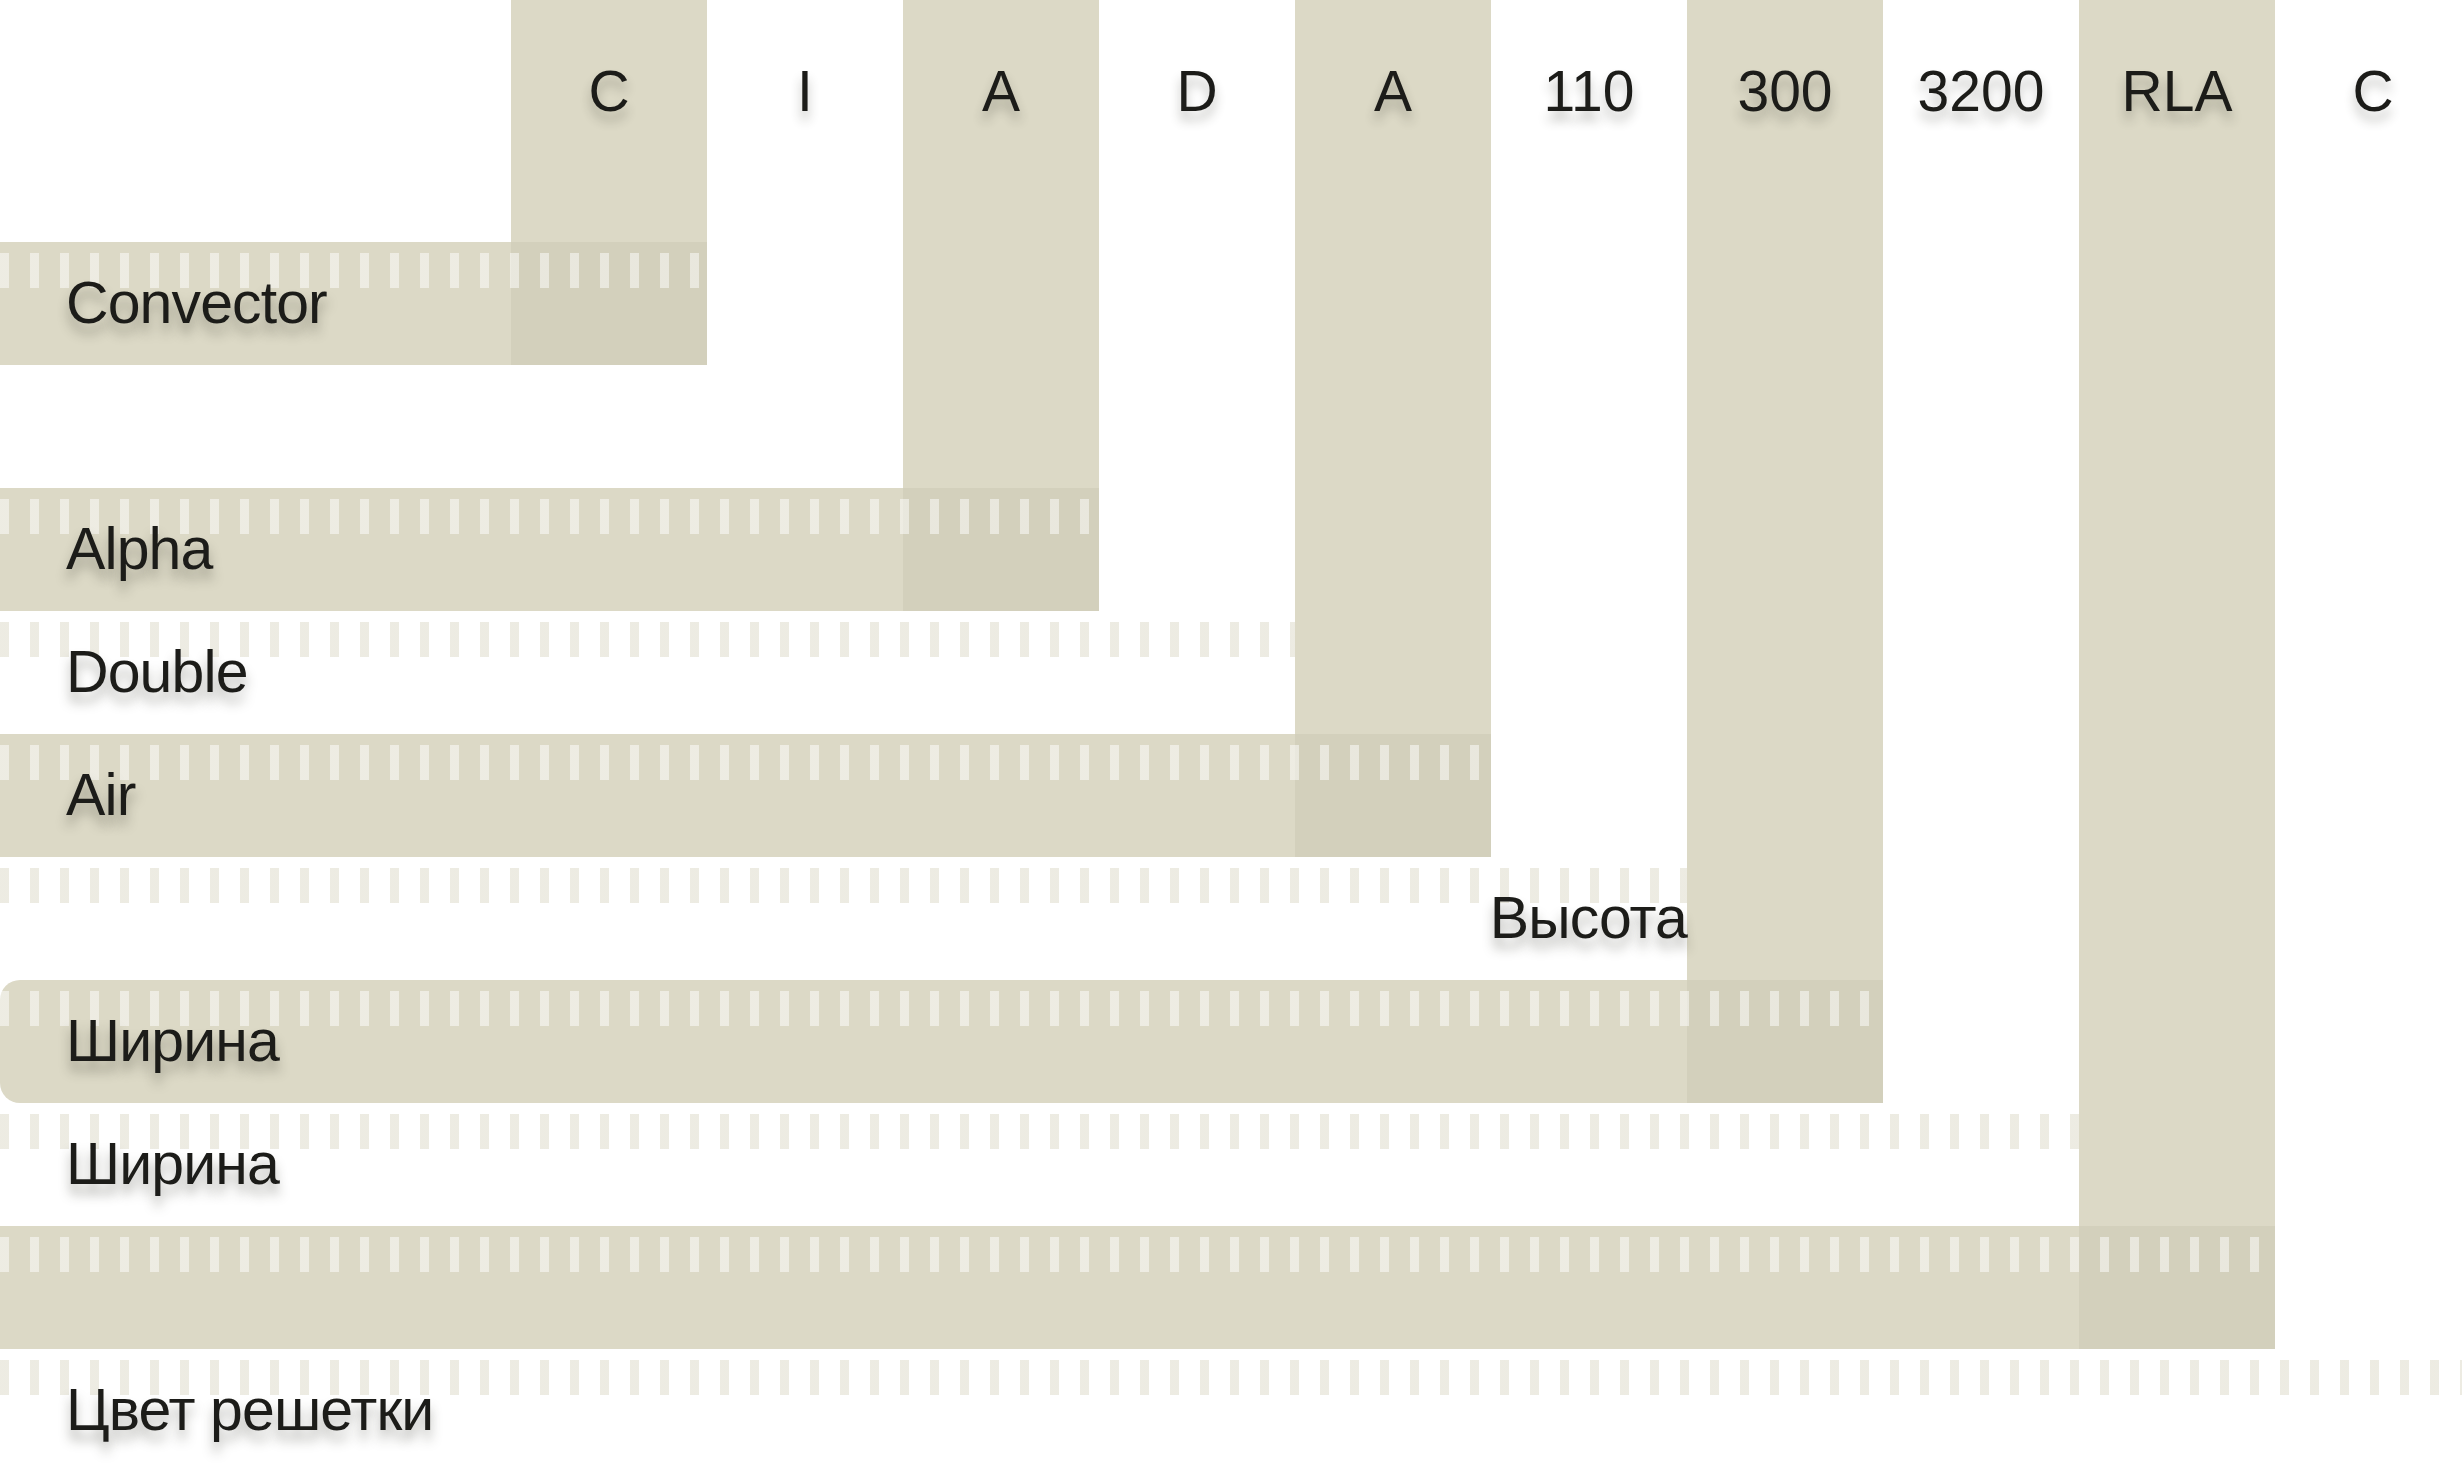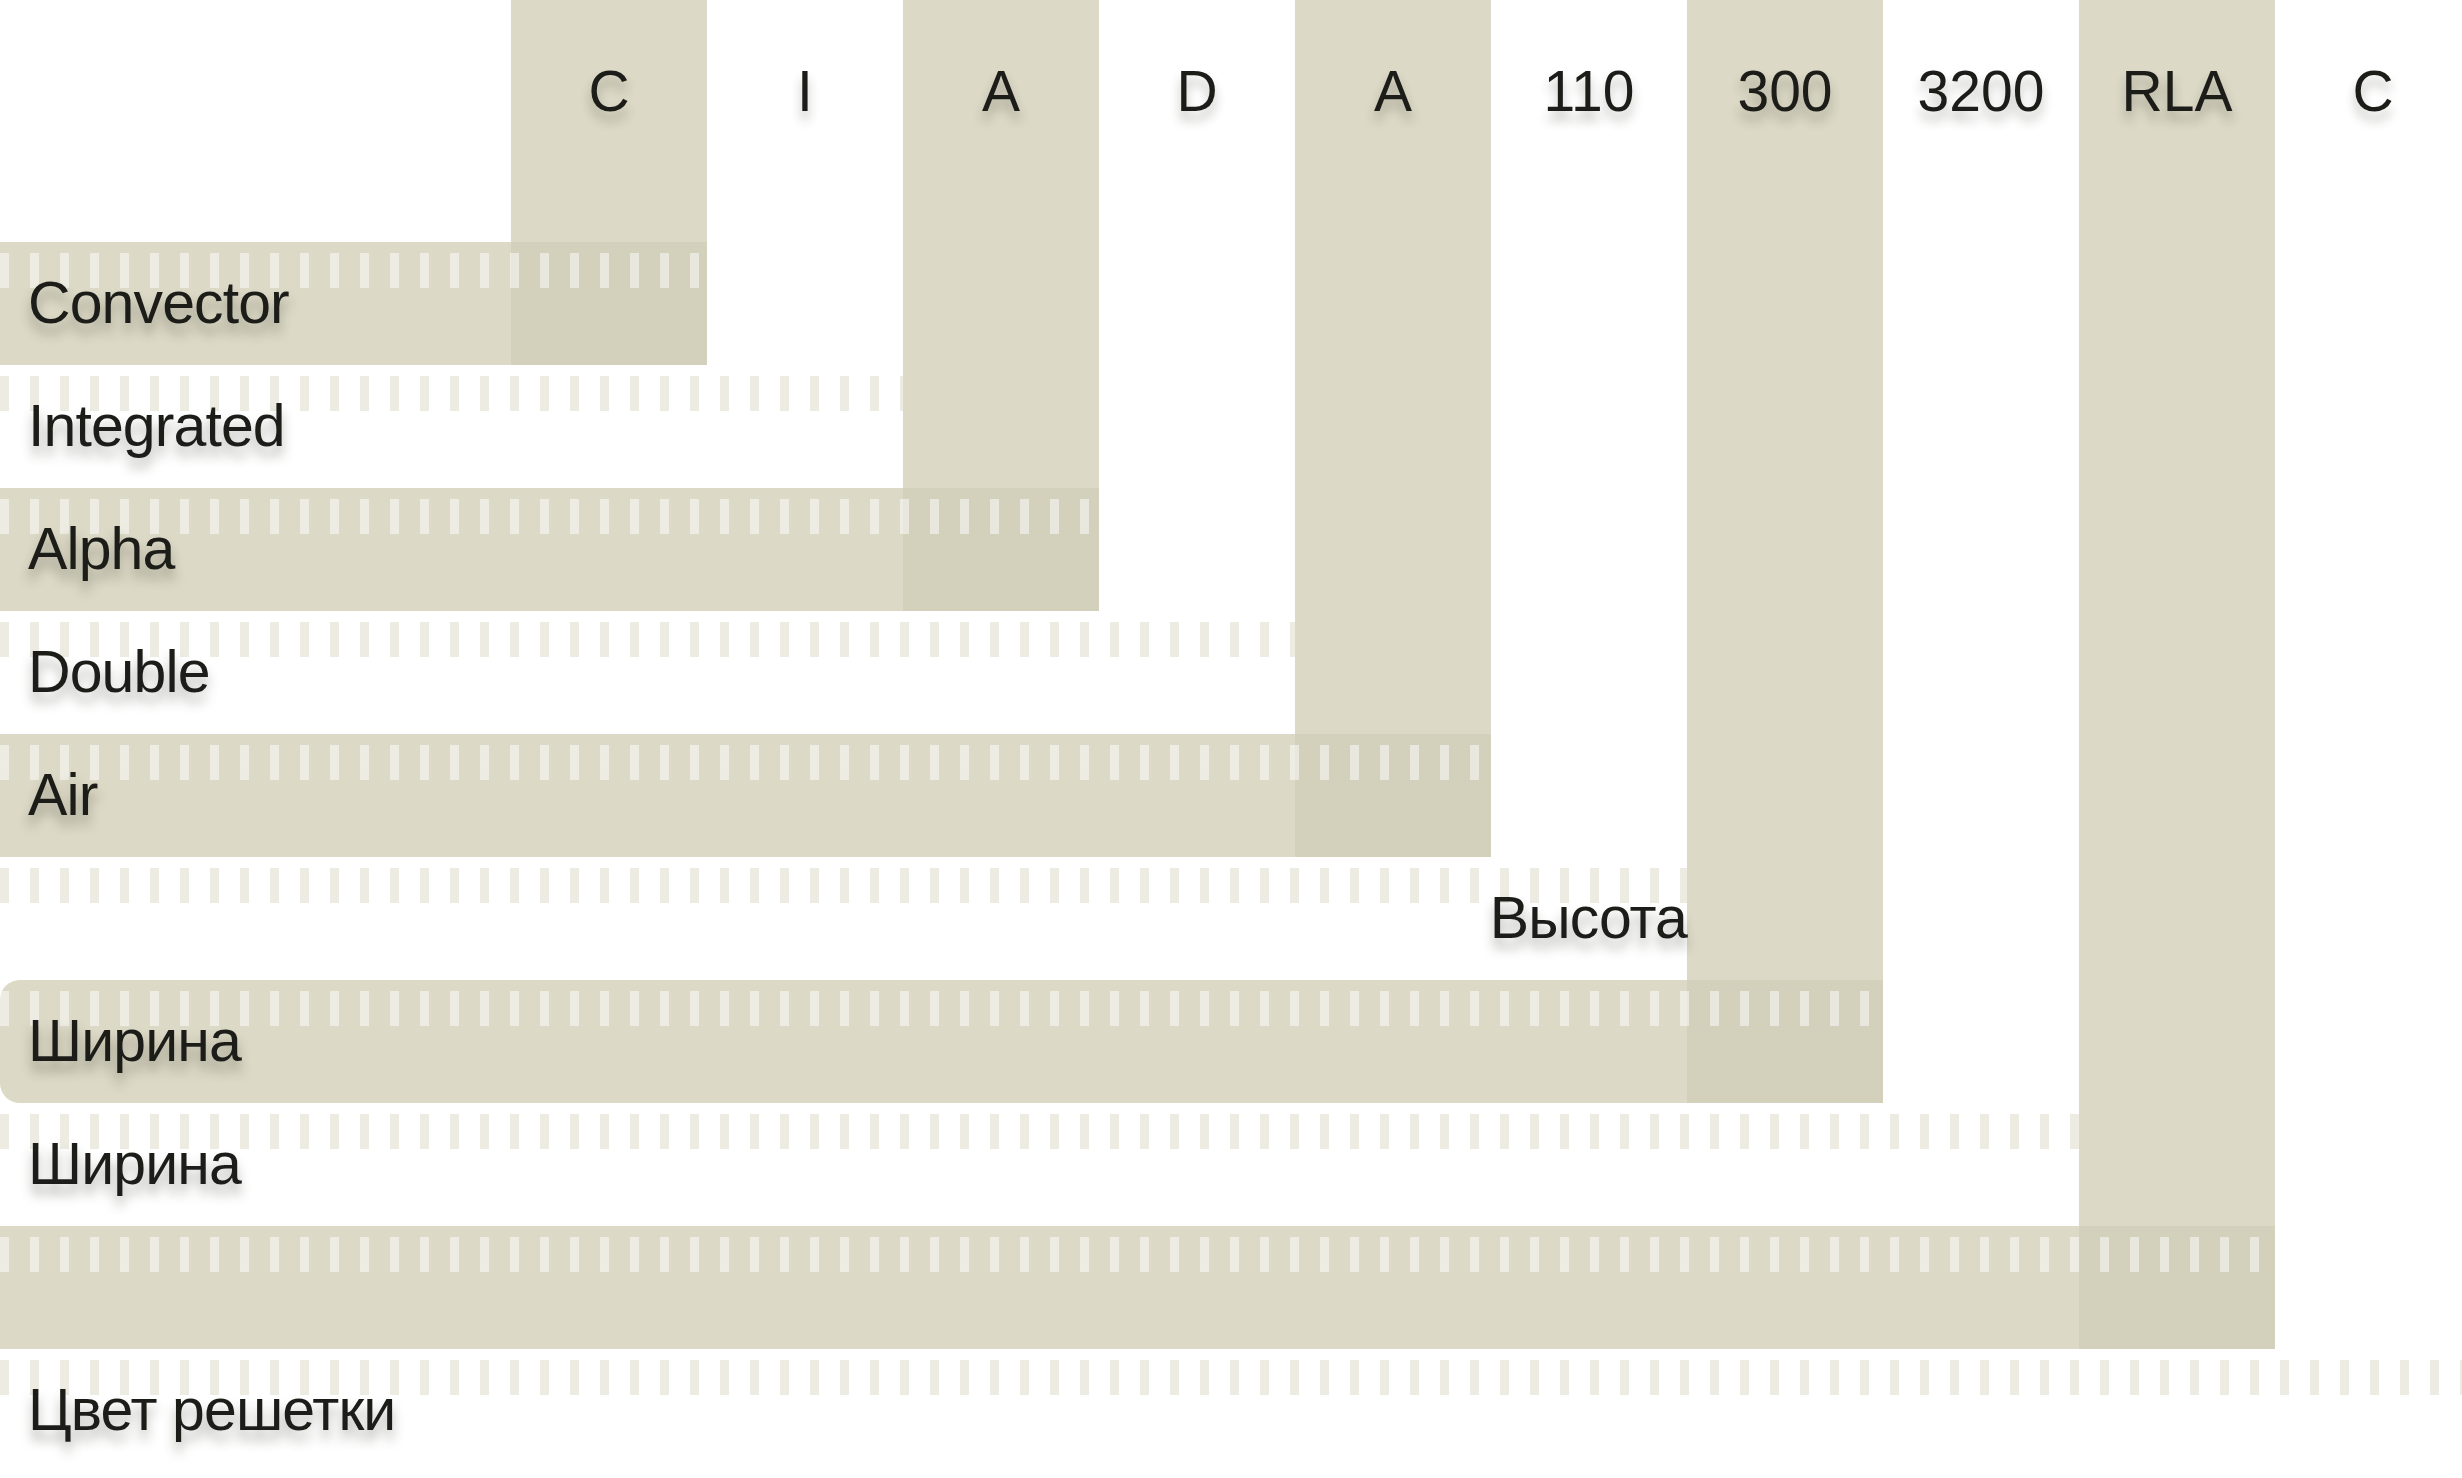--- a/index.html
+++ b/index.html
@@ -34,7 +34,7 @@
   .rband{
     position:absolute;left:0;height:var(--rowh);
     display:flex;align-items:center;
-    padding-left:28px;box-sizing:border-box;
+    padding-left:66px;box-sizing:border-box;
   }
   .rband.shaded{background:var(--band);--dc:rgba(255,255,255,0.5);}
   .rband.plain{background:transparent;--dc:rgba(219,216,198,0.5);}

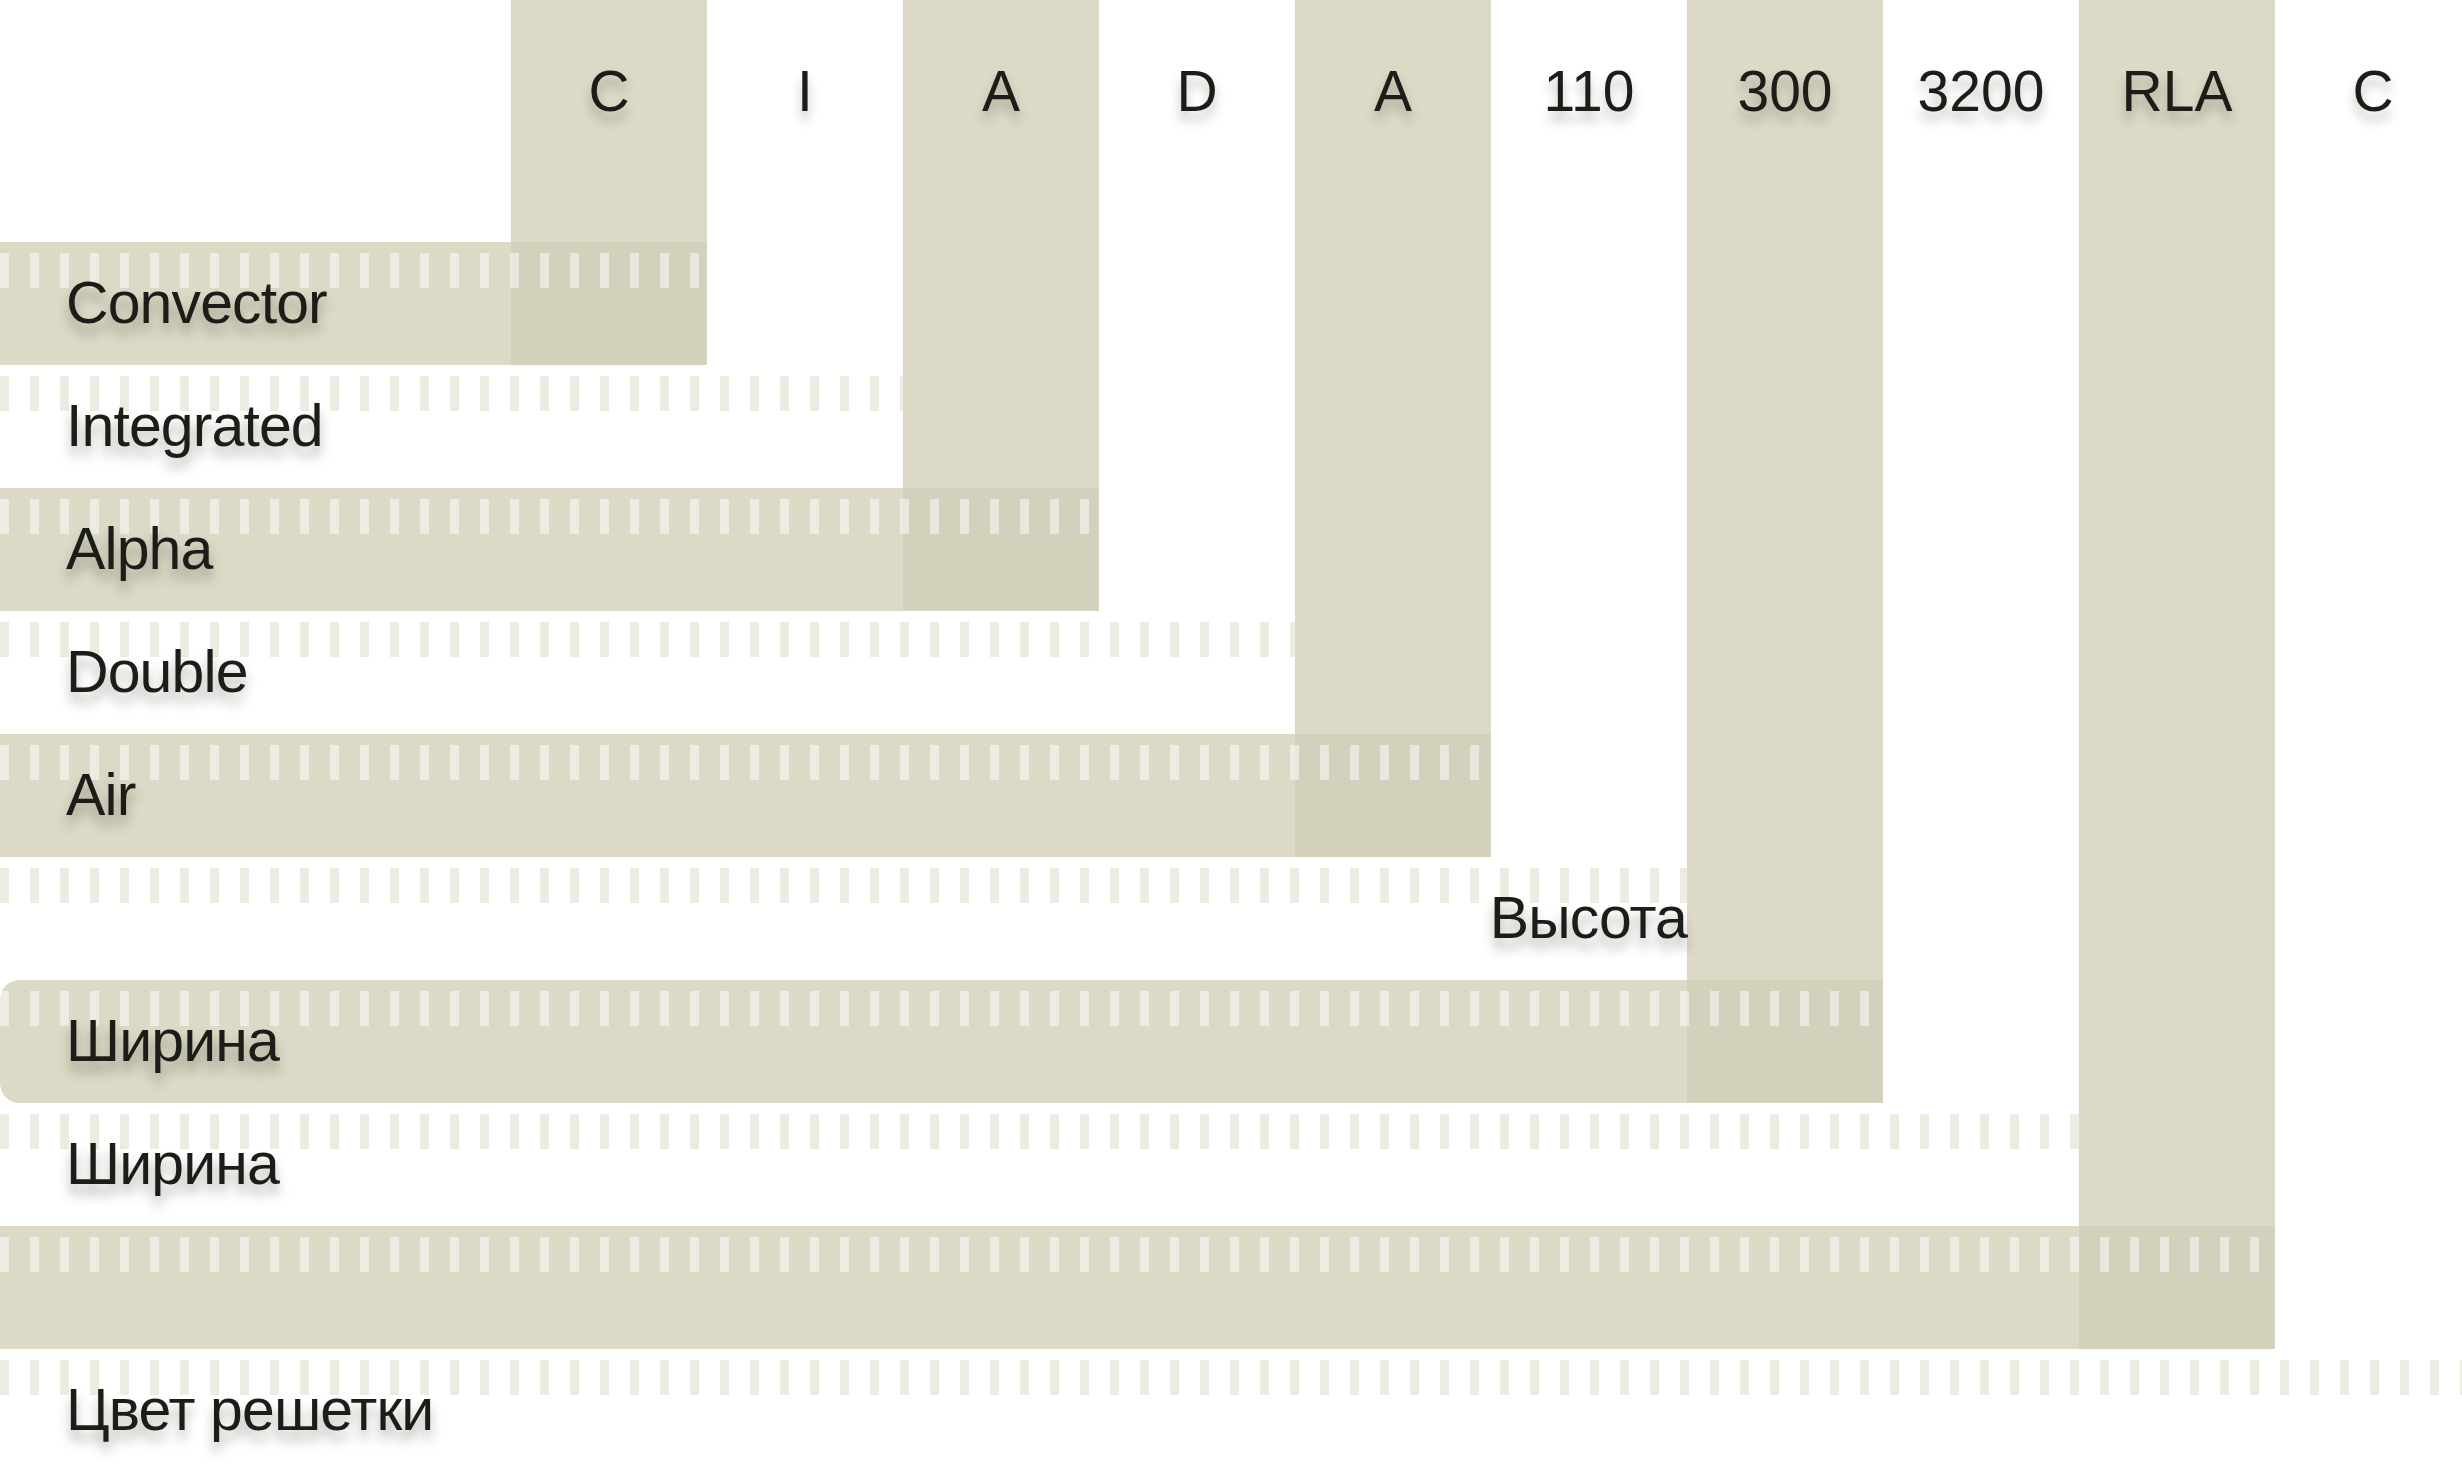--- a/index.html
+++ b/index.html
@@ -104,10 +104,6 @@
     <div class="dash"></div>
     <span class="rlabel">Convector</span>
   </div>
-  <div class="rband r2 plain">
-    <div class="dash"></div>
-    <span class="rlabel">Integrated</span>
-  </div>
   <div class="rband r3 shaded">
     <div class="dash"></div>
     <span class="rlabel">Alpha</span>

